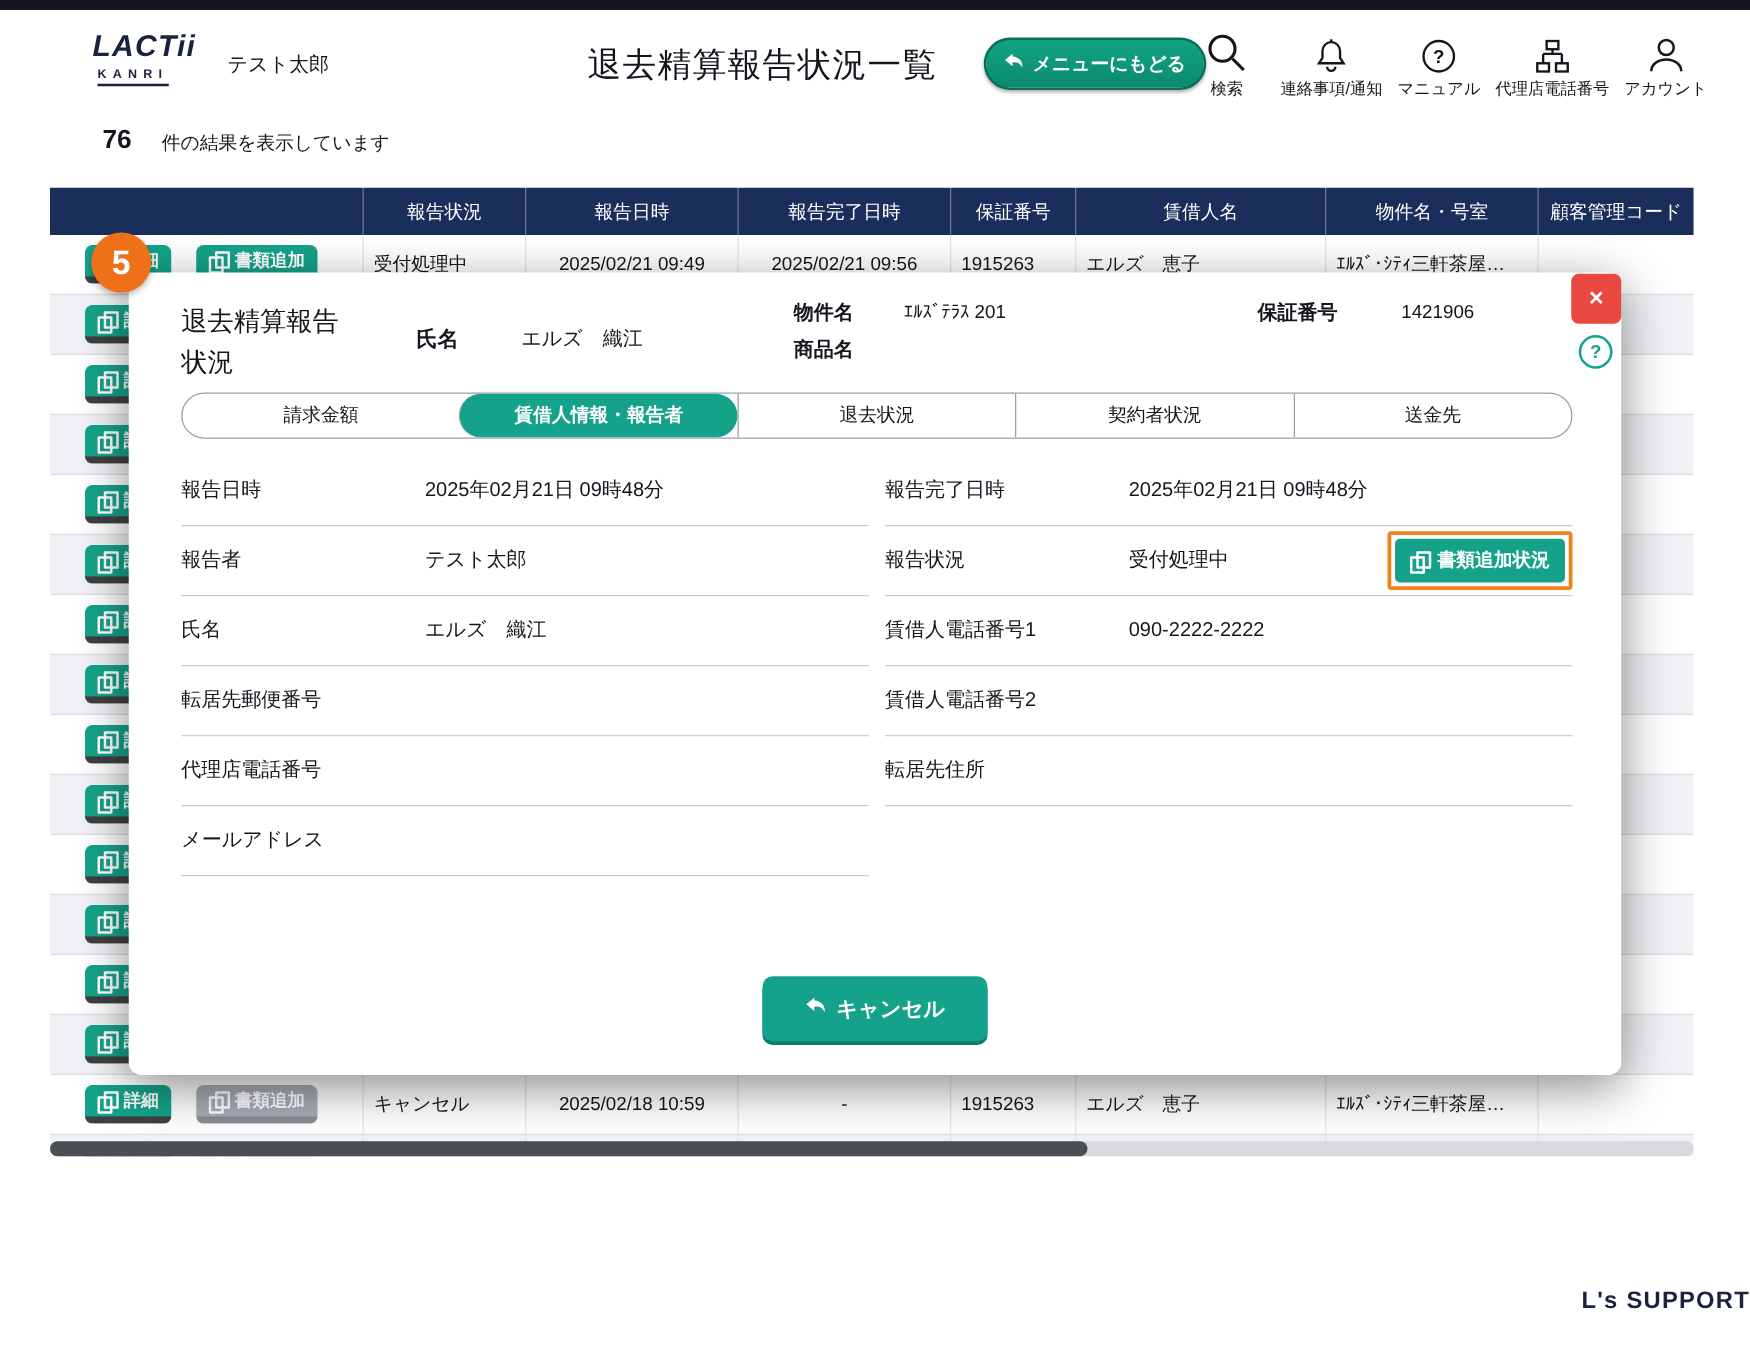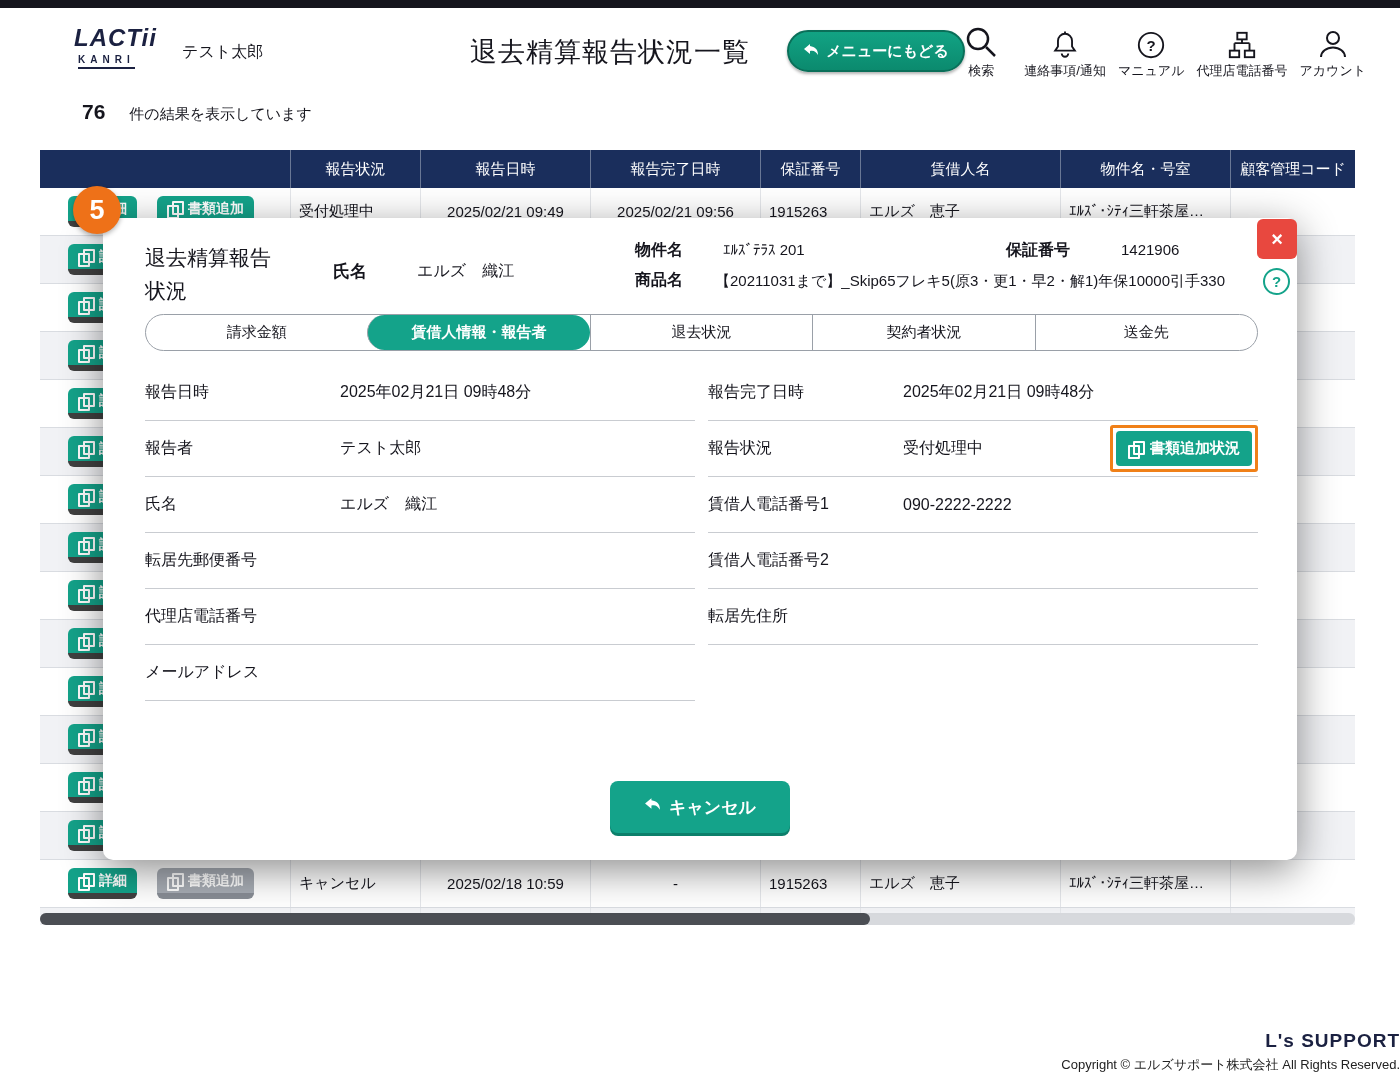--- a/index.html
+++ b/index.html
@@ -499,7 +499,6 @@
   <div class="mi-lbl pos-guar-l">保証番号</div>
   <div class="mi-val pos-guar-v">1421906</div>
   <div class="mi-lbl pos-prod-l">商品名</div>
-  <div class="mi-val pos-prod-v">【20211031まで】_Skip65フレキ5(原3・更1・早2・解1)年保10000引手330</div>
 
   <div class="modal-tabs">
       <div class="tab">請求金額</div>

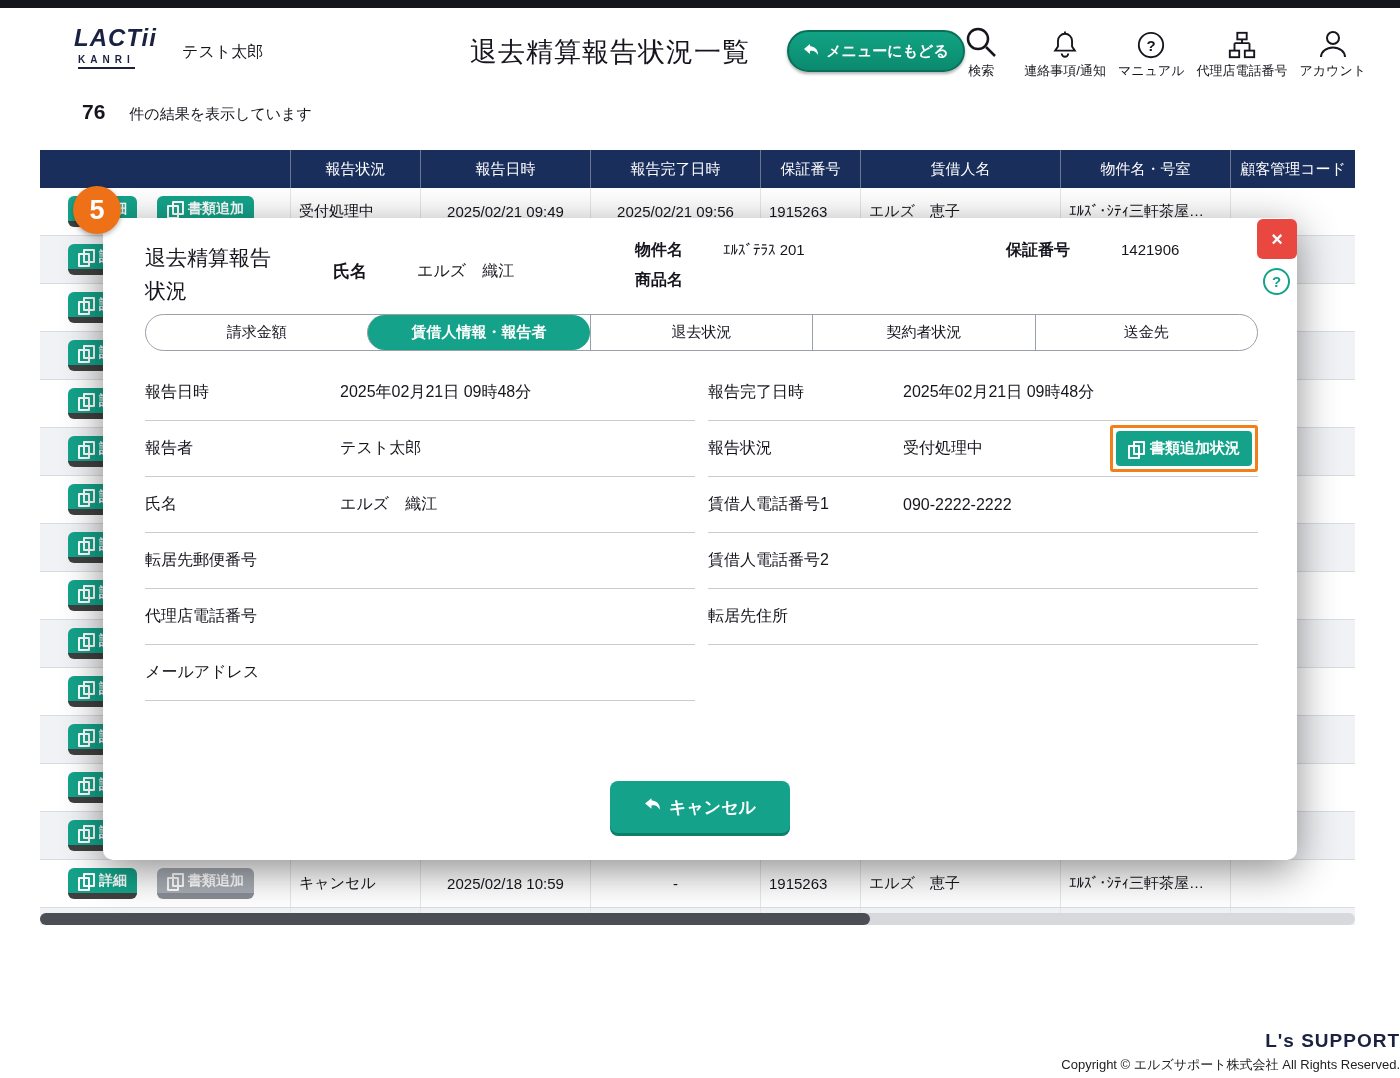--- a/index.html
+++ b/index.html
@@ -483,7 +483,6 @@
 
 <footer class="footer">
   <div class="footer-logo">L's SUPPORT</div>
-  <div class="footer-copy">Copyright © エルズサポート株式会社 All Rights Reserved.</div>
 </footer>
 
 <div class="modal">

